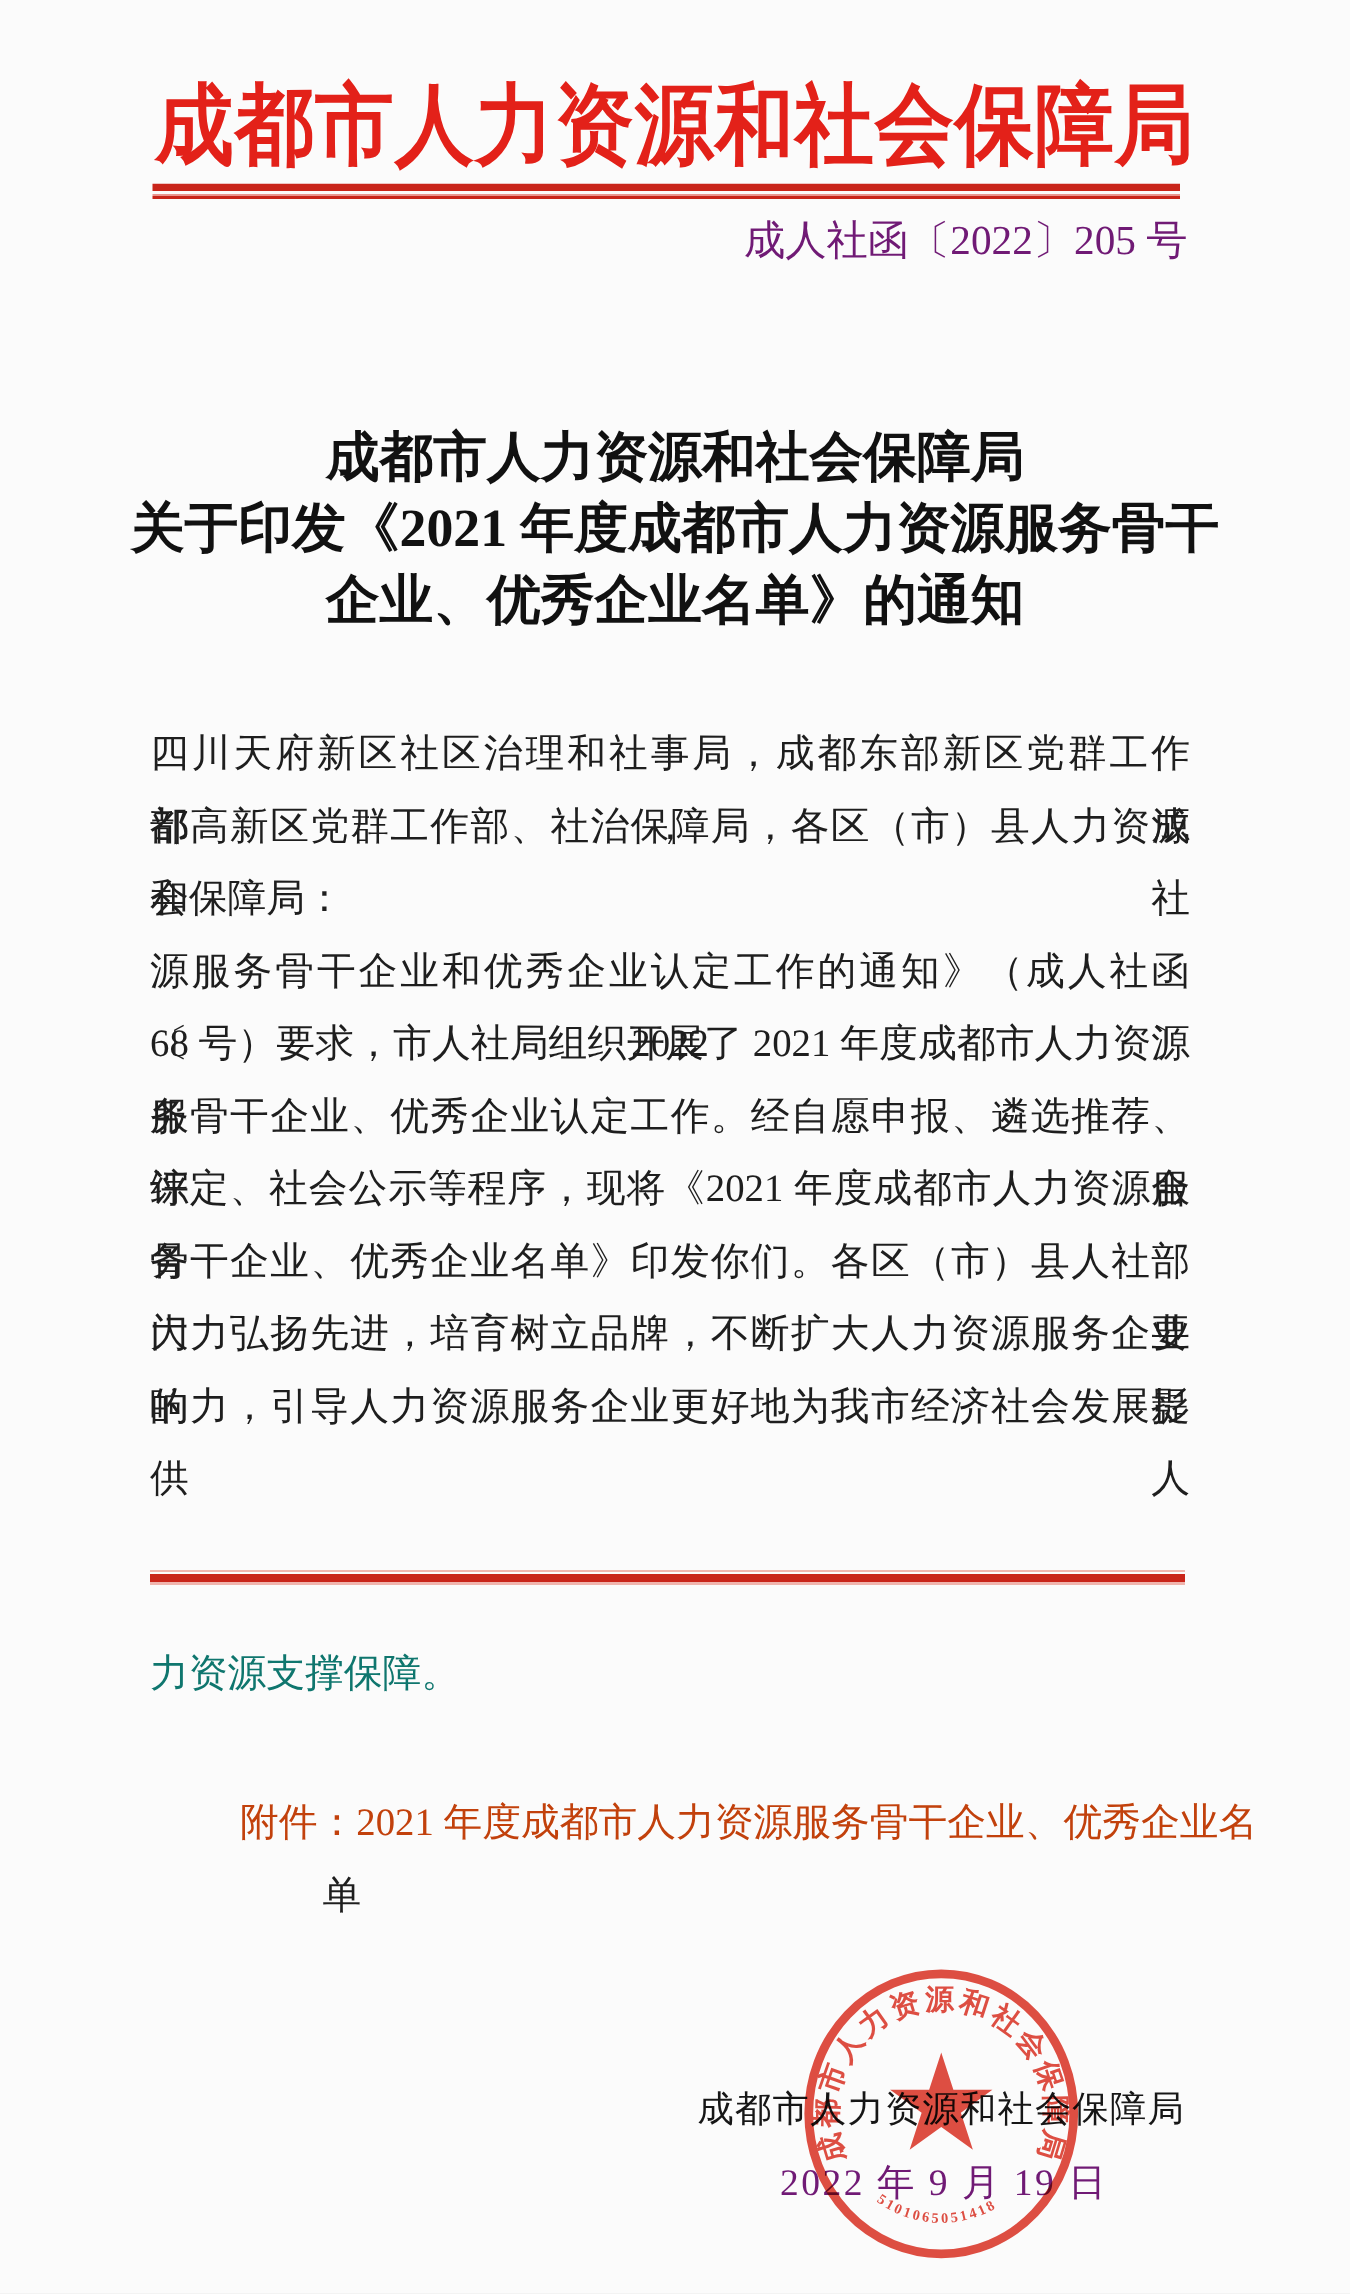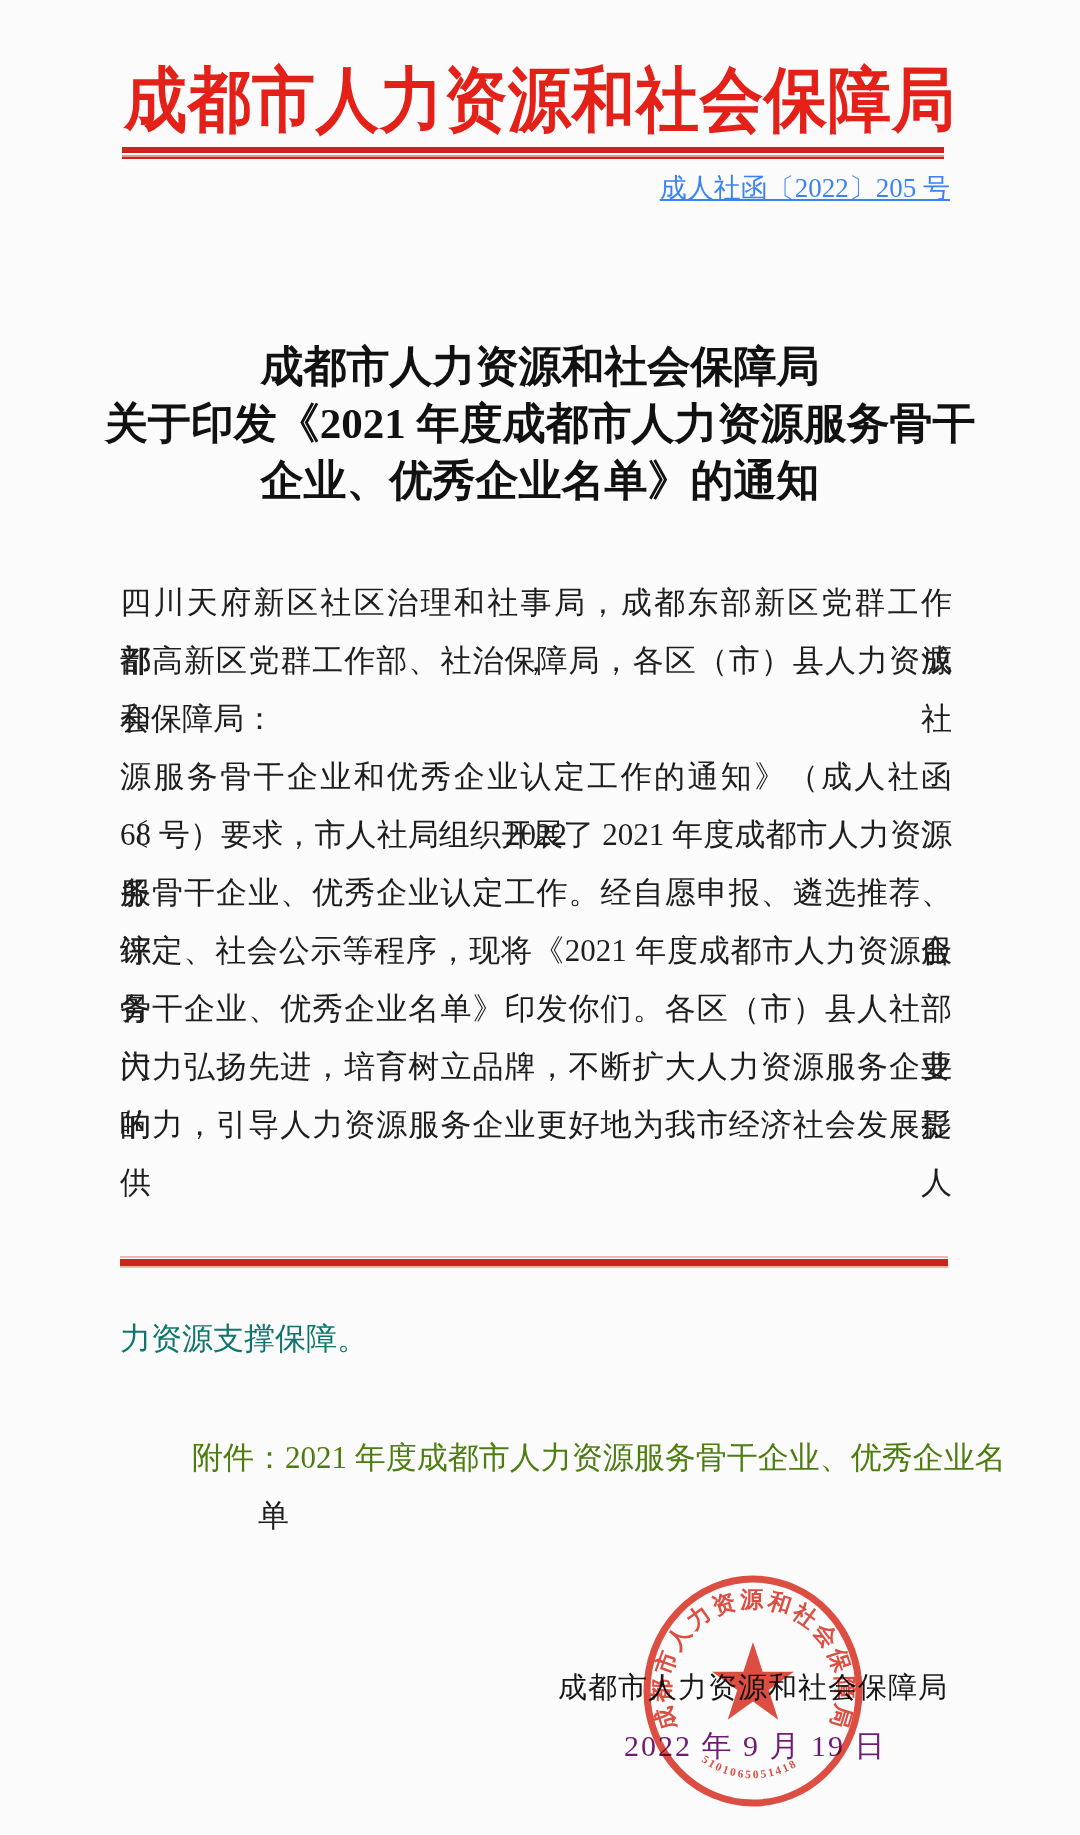--- a/index.html
+++ b/index.html
@@ -34,7 +34,7 @@
   }
   .doc-number{
     position:absolute;top:170px;right:130px;
-    font-size:27px;color:#3b82f6;white-space:nowrap;text-decoration:underline;
+    font-size:33px;color:#701a75;white-space:nowrap;
   }
   
   .doc-title{

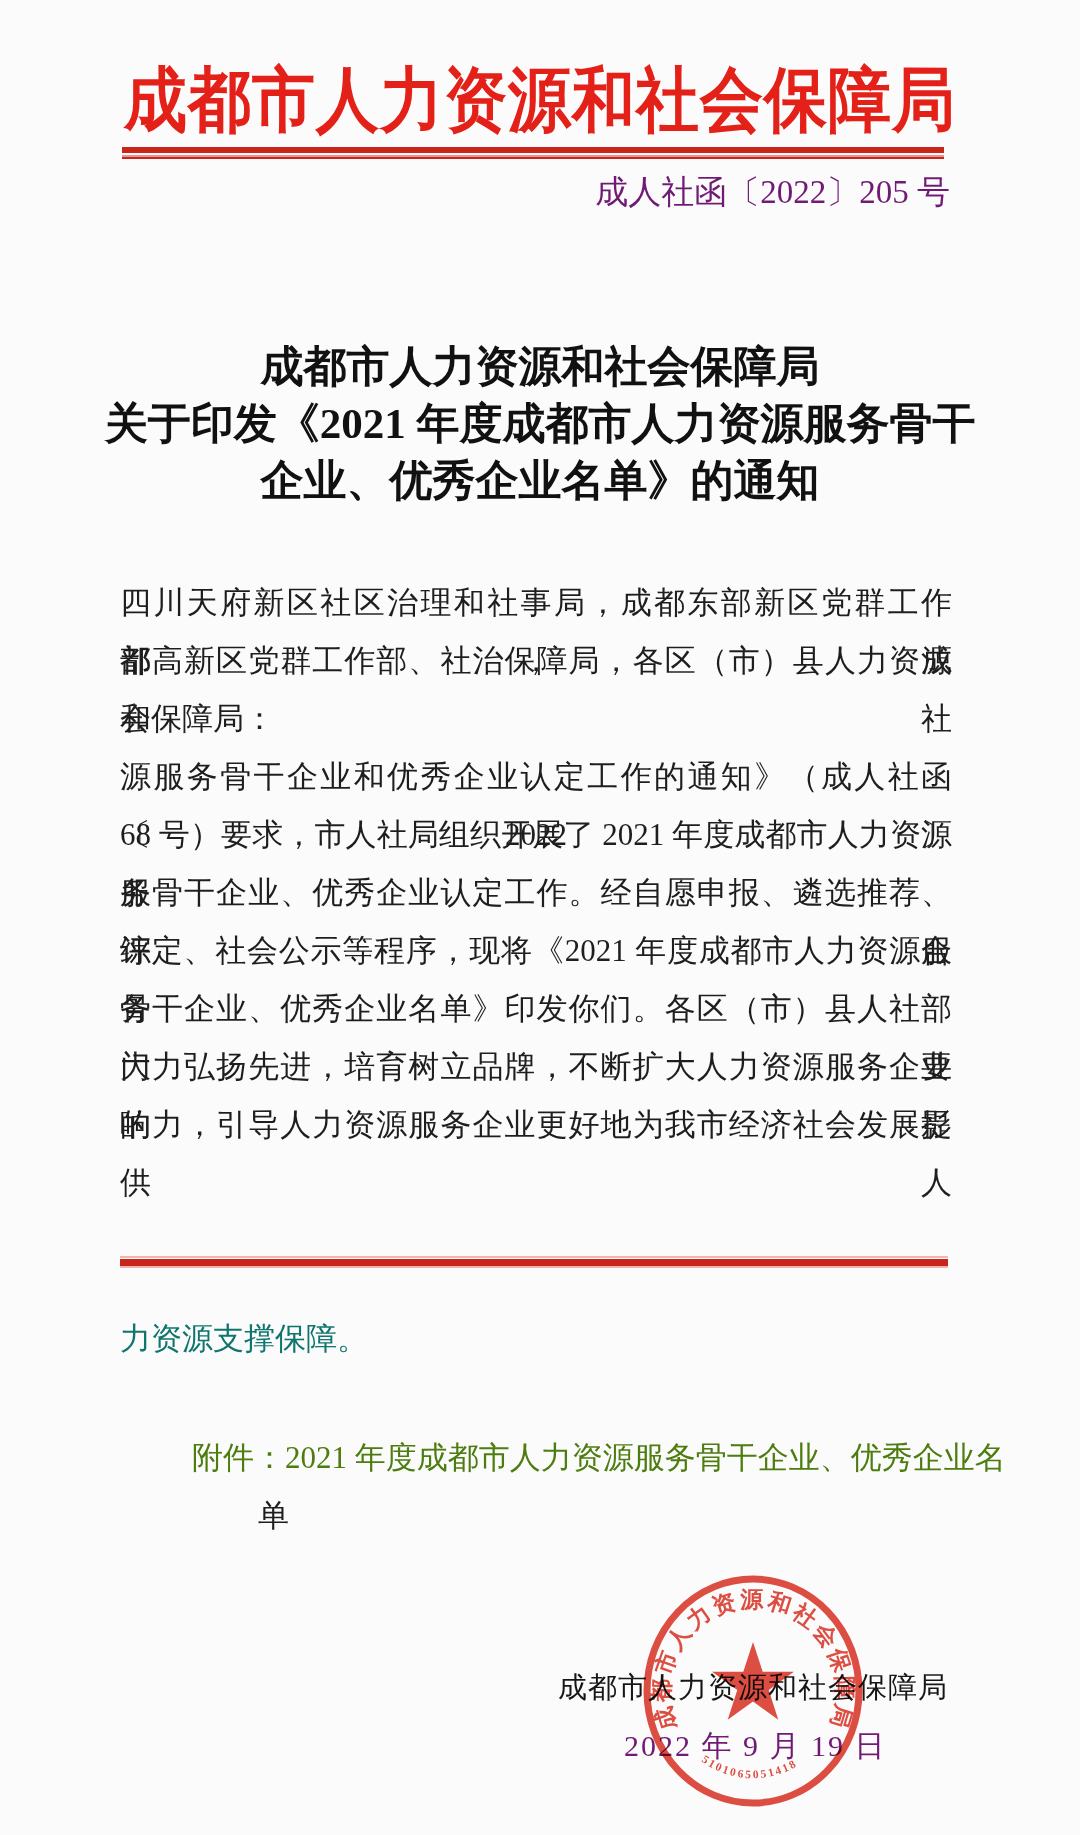--- a/index.html
+++ b/index.html
@@ -73,7 +73,7 @@
   }
   .attach-1{
     position:absolute;top:1437px;left:192px;
-    font-size:31px;color:#4d7c0f;white-space:nowrap;
+    font-size:31px;color:#c2410c;white-space:nowrap;
   }
   .attach-2{
     position:absolute;top:1495px;left:258px;

